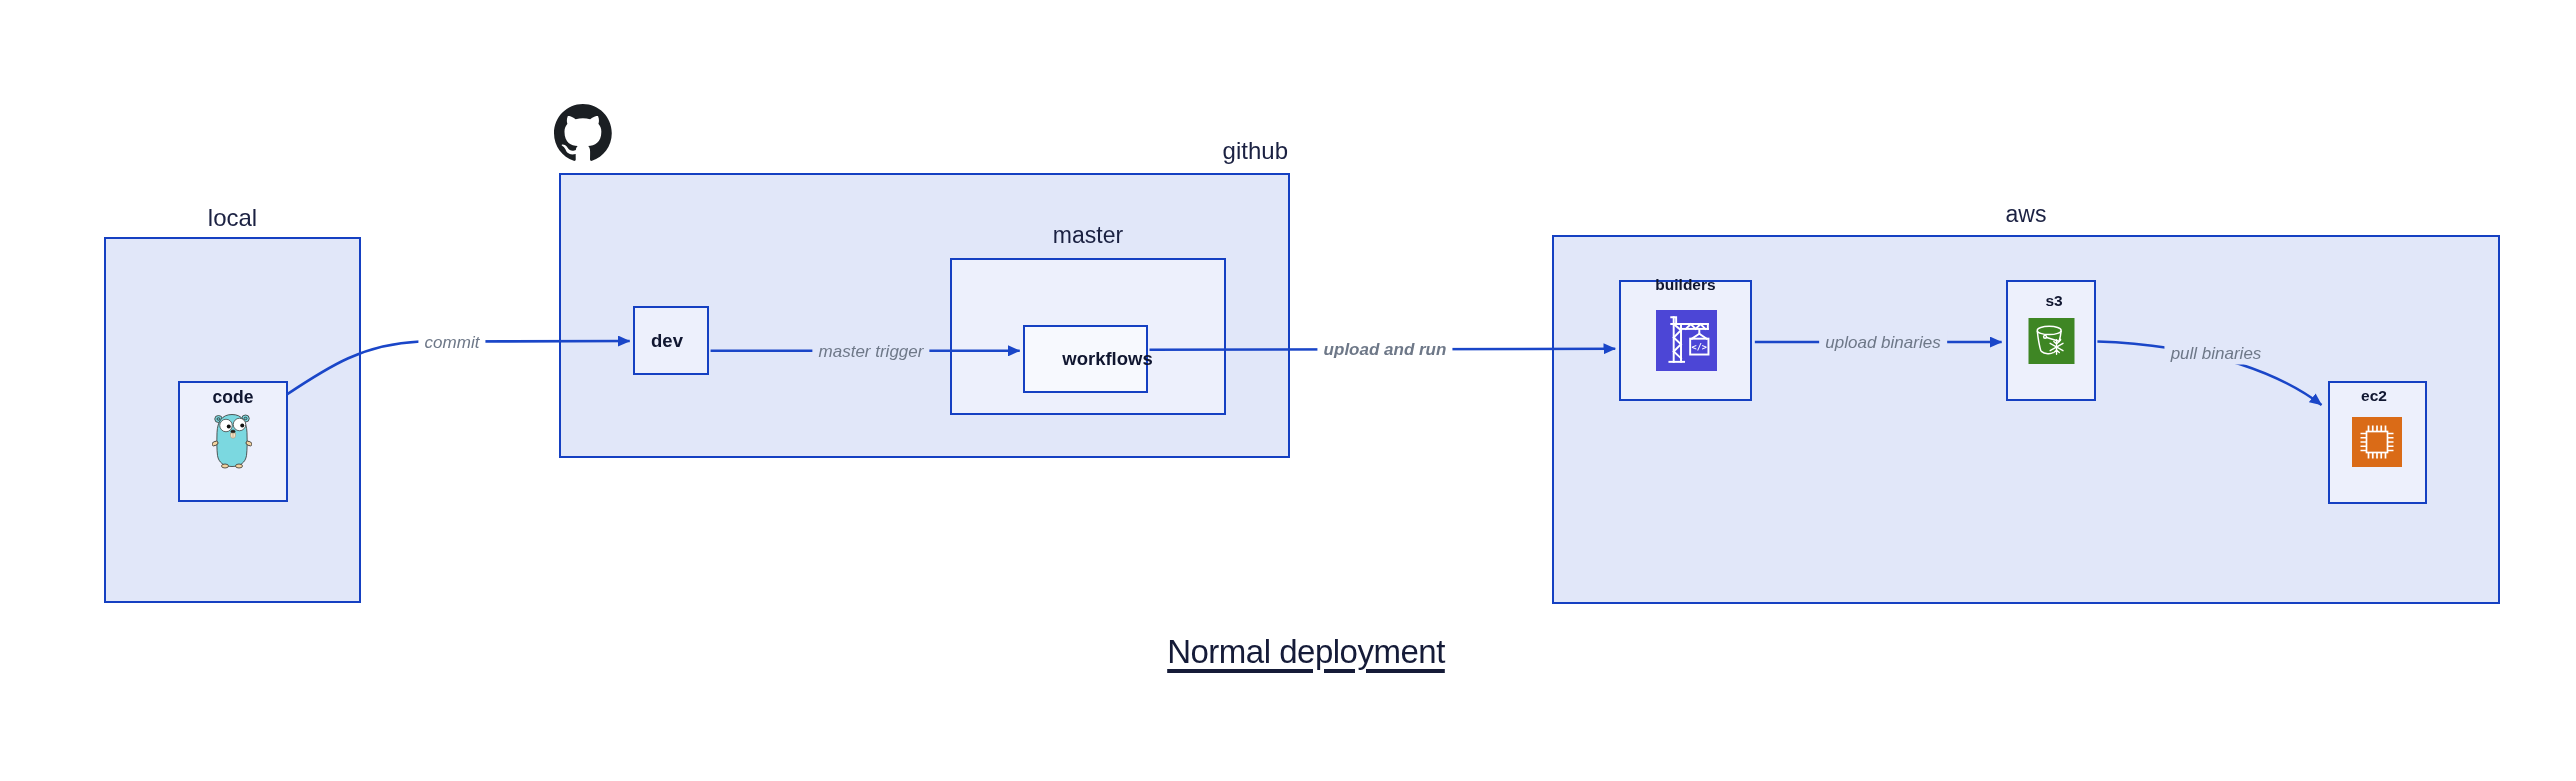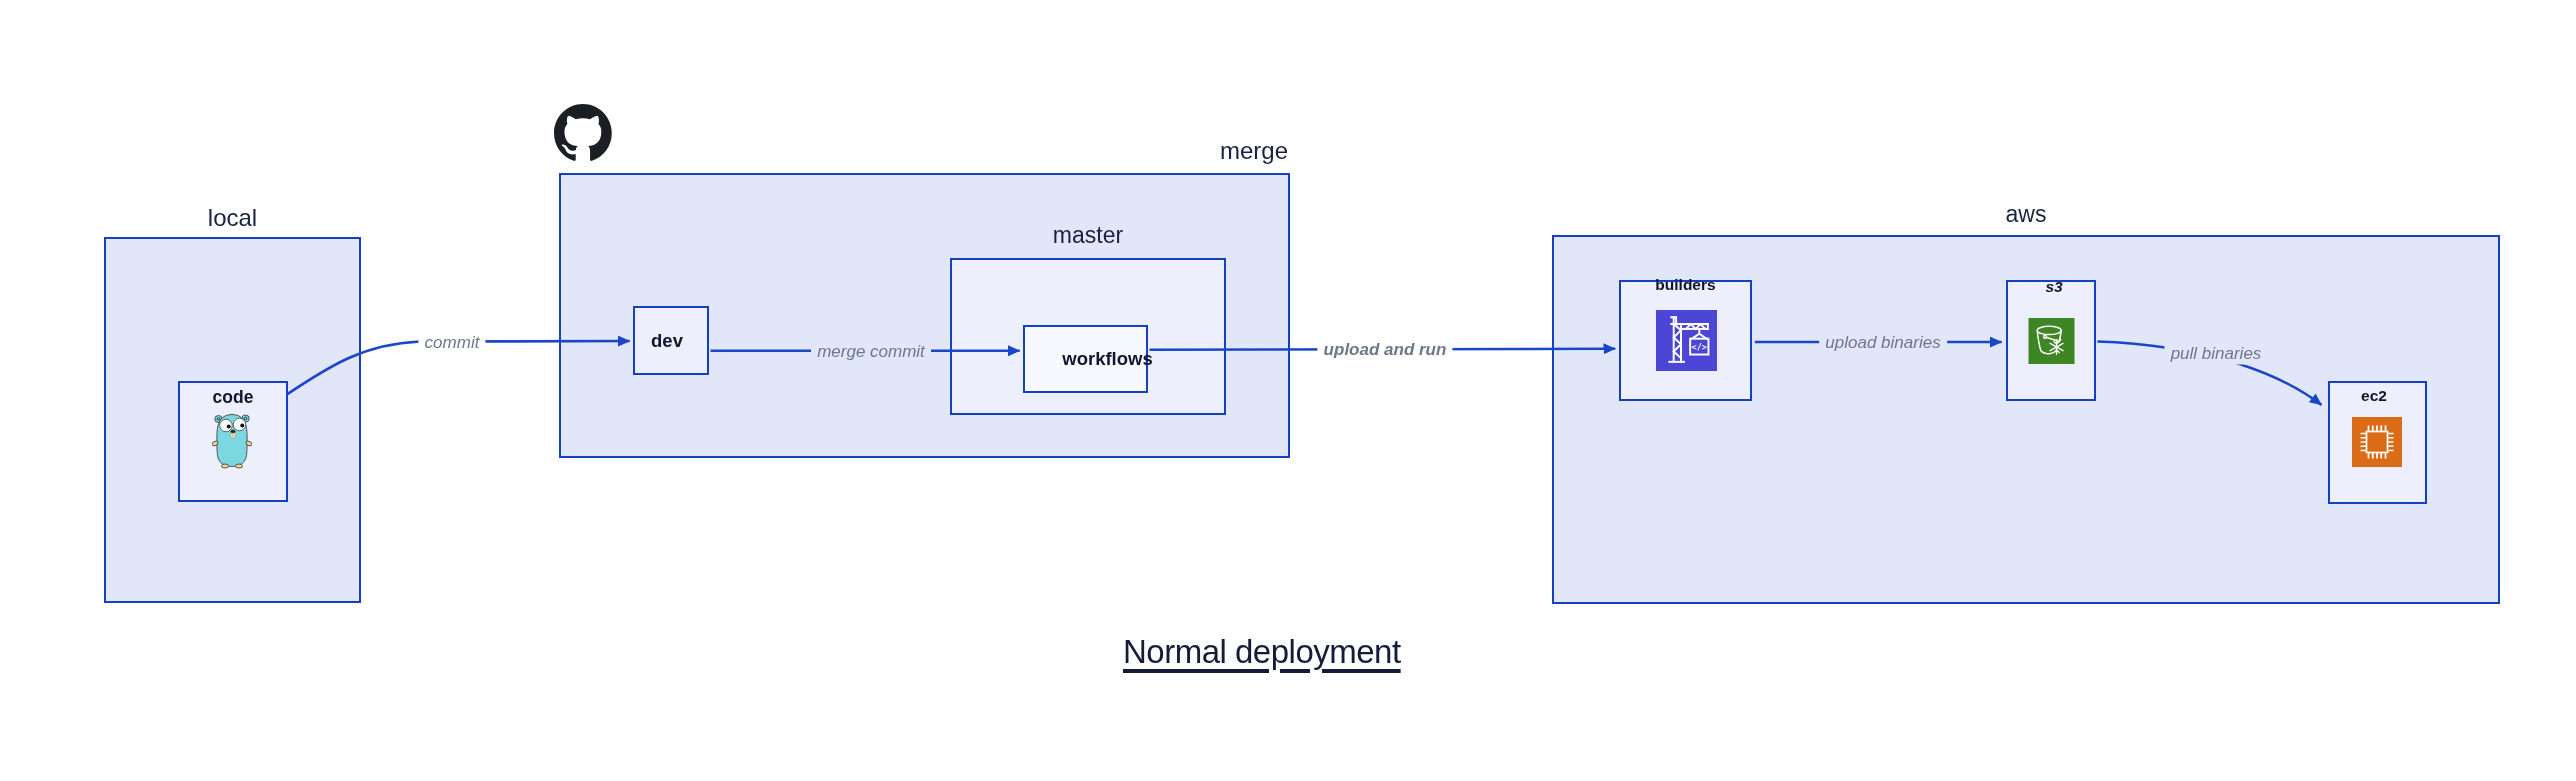--- a/index.html
+++ b/index.html
@@ -88,7 +88,7 @@
   </svg>
 
   <div class="heading" style="left:104px;top:204px;width:257px;">local</div>
-  <div class="heading" style="left:1108px;top:137px;width:180px;text-align:right;">merge</div>
+  <div class="heading" style="left:1108px;top:137px;width:180px;text-align:right;">github</div>
   <div class="heading" style="left:950px;top:222px;width:276px;font-size:23px;">master</div>
   <div class="heading" style="left:1552px;top:201px;width:948px;font-size:23px;">aws</div>
 

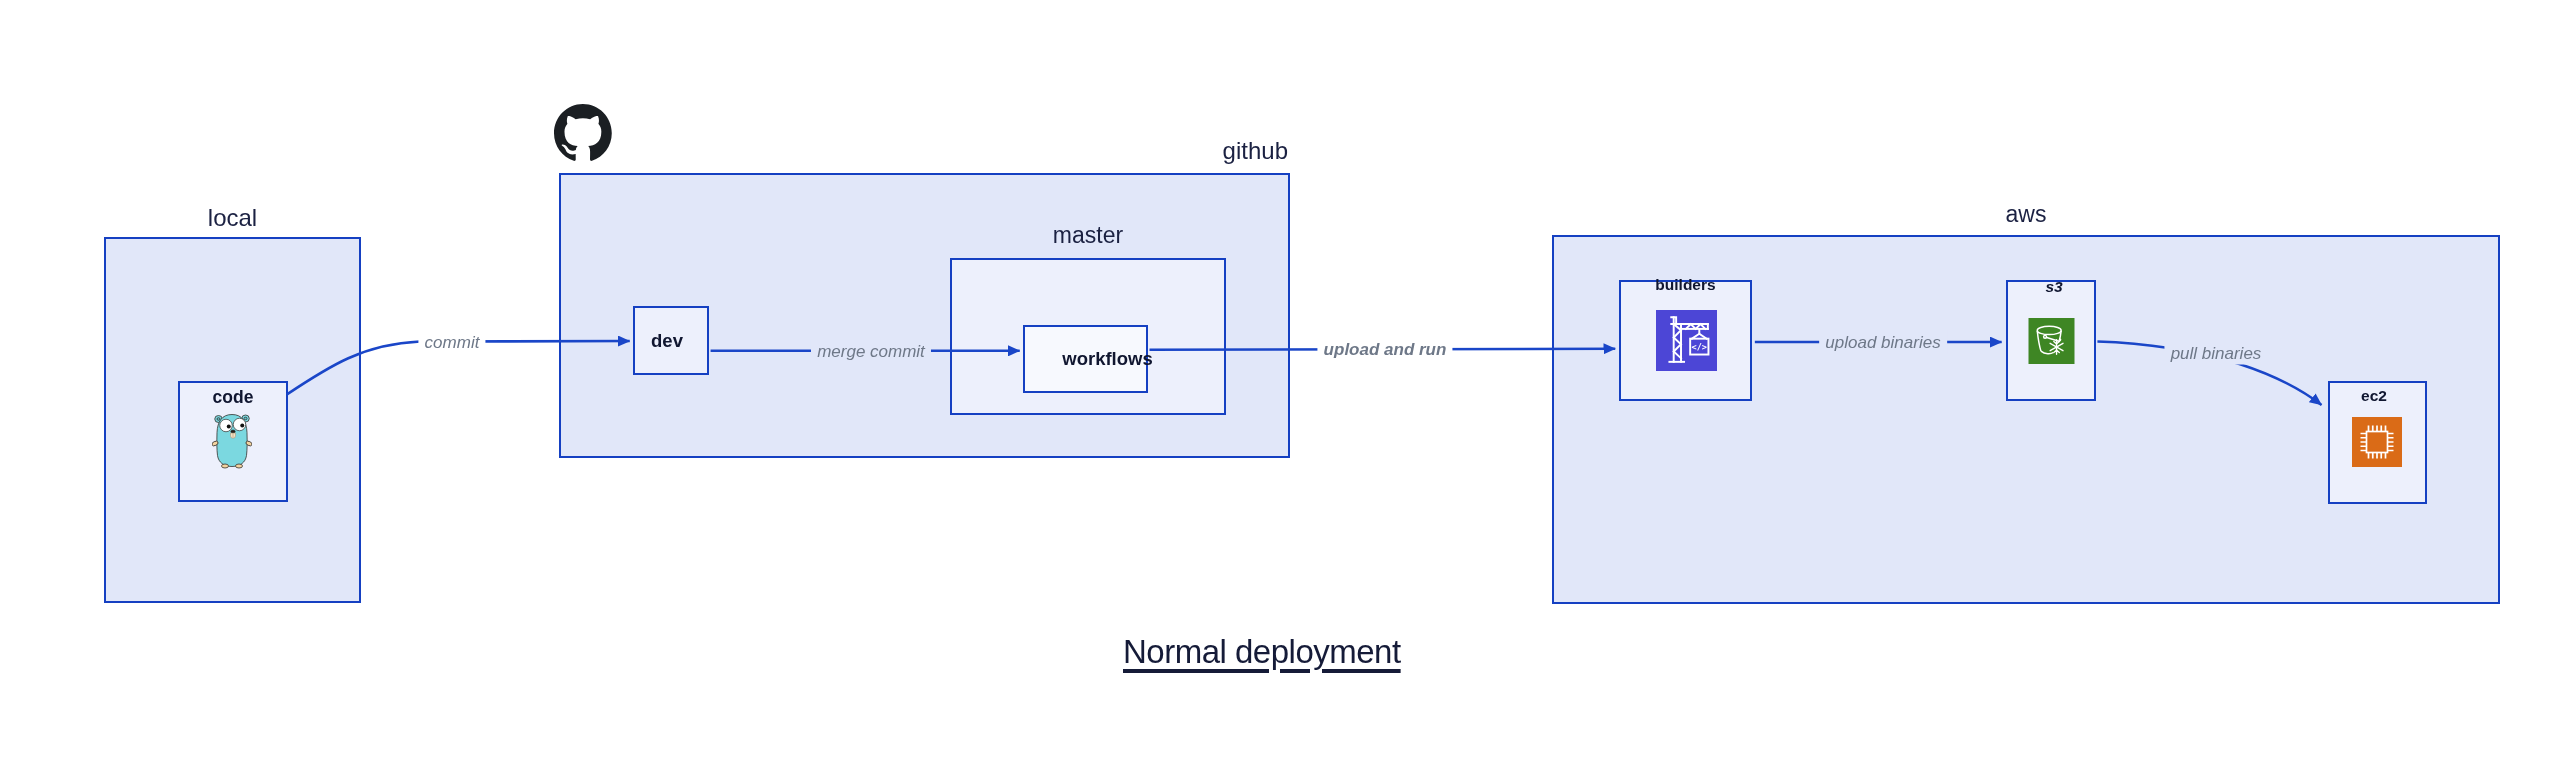--- a/index.html
+++ b/index.html
@@ -96,7 +96,7 @@
   <div class="center-overlay" style="left:633px;top:306px;width:68px;height:69px;border-radius:24px;">dev</div>
   <div class="center-overlay" style="left:1023px;top:325px;width:125px;height:68px;padding-left:22px;">workflows</div>
   <div class="node-label label-30" style="left:1619px;top:276px;width:133px;">builders</div>
-  <div class="node-label label-30" style="left:2006px;top:278px;width:96px;font-style:italic;">s3</div>
+  <div class="node-label label-30" style="left:2006px;top:292px;width:96px;">s3</div>
   <div class="node-label label-30" style="left:2328px;top:387px;width:92px;">ec2</div>
 
   <div class="edge-label bg-white" style="left:452px;top:342px;">commit</div>

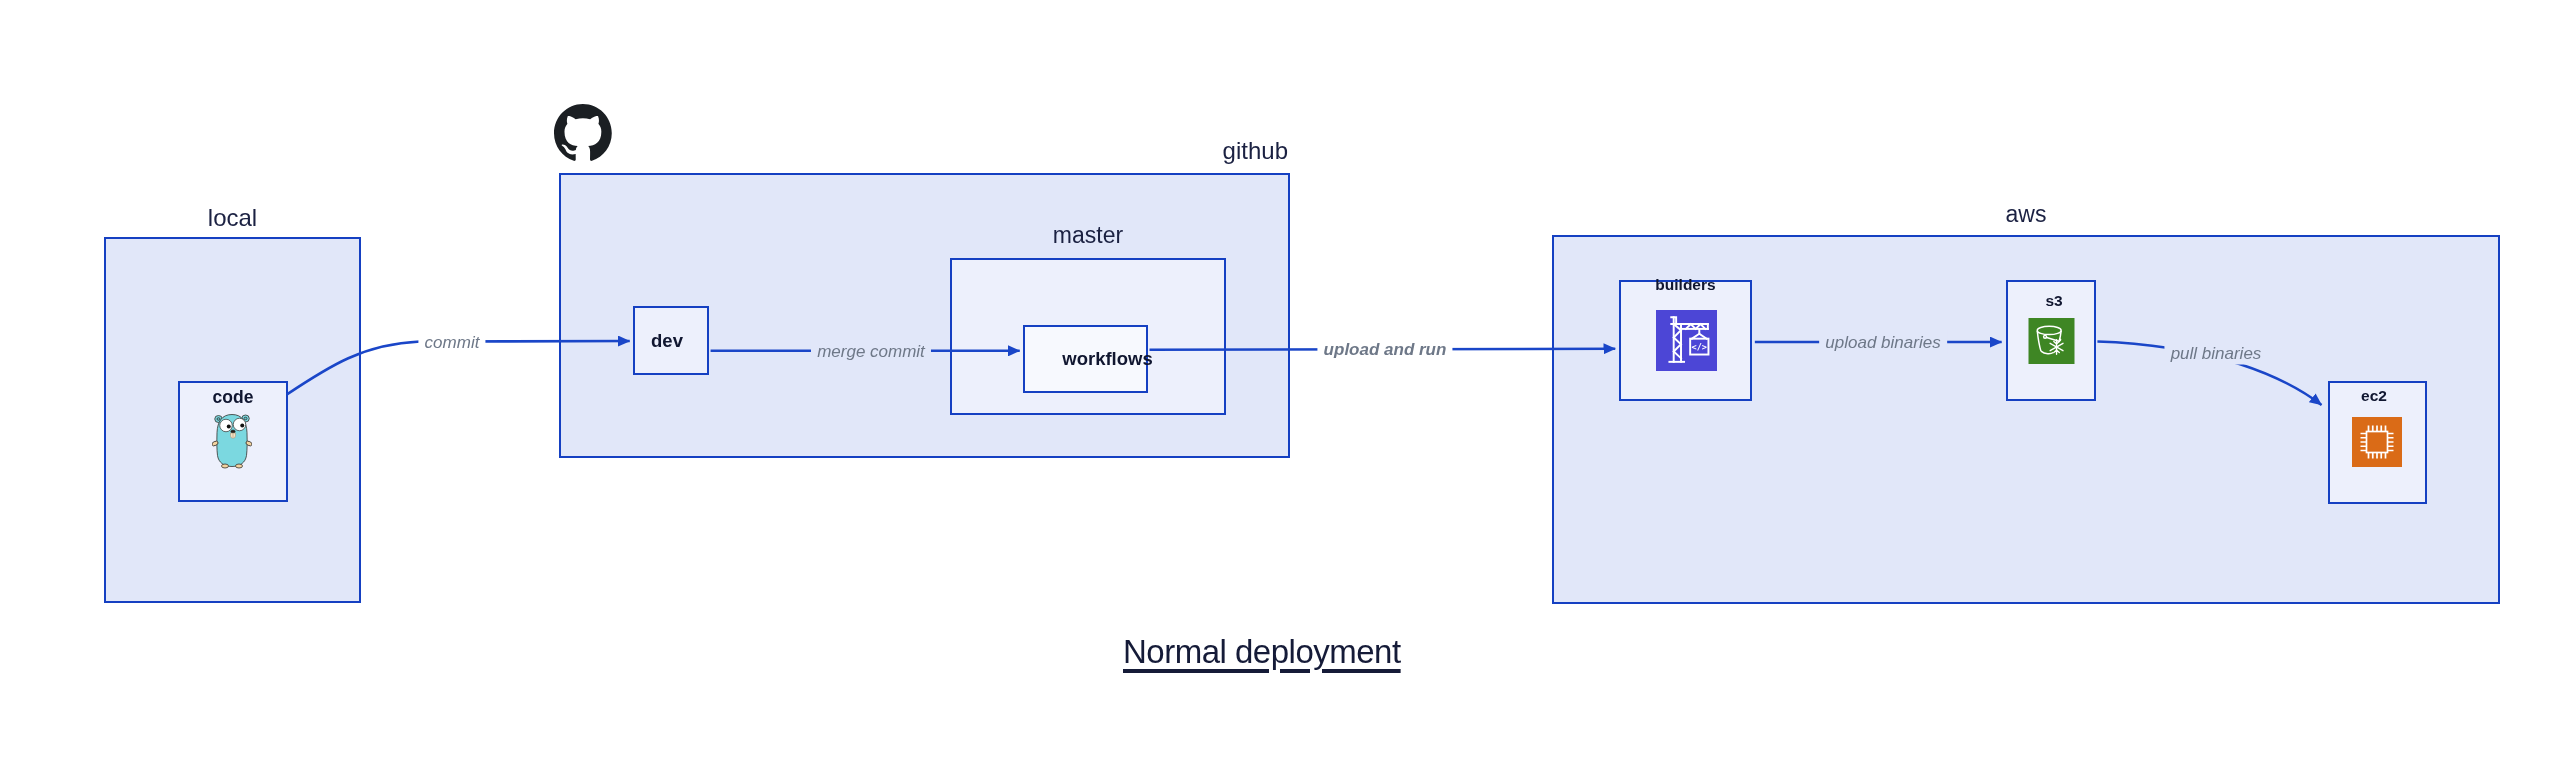--- a/index.html
+++ b/index.html
@@ -100,7 +100,7 @@
   <div class="node-label label-30" style="left:2328px;top:387px;width:92px;">ec2</div>
 
   <div class="edge-label bg-white" style="left:452px;top:342px;">commit</div>
-  <div class="edge-label bg-fill" style="left:871px;top:351px;">merge commit</div>
+  <div class="edge-label bg-fill" style="left:871px;top:351px;">master trigger</div>
   <div class="edge-label bg-white" style="left:1385px;top:349px;font-weight:bold;">upload and run</div>
   <div class="edge-label bg-fill" style="left:1883px;top:342px;text-align:center;">upload binaries</div>
   <div class="edge-label bg-fill" style="left:2216px;top:353px;">pull binaries</div>

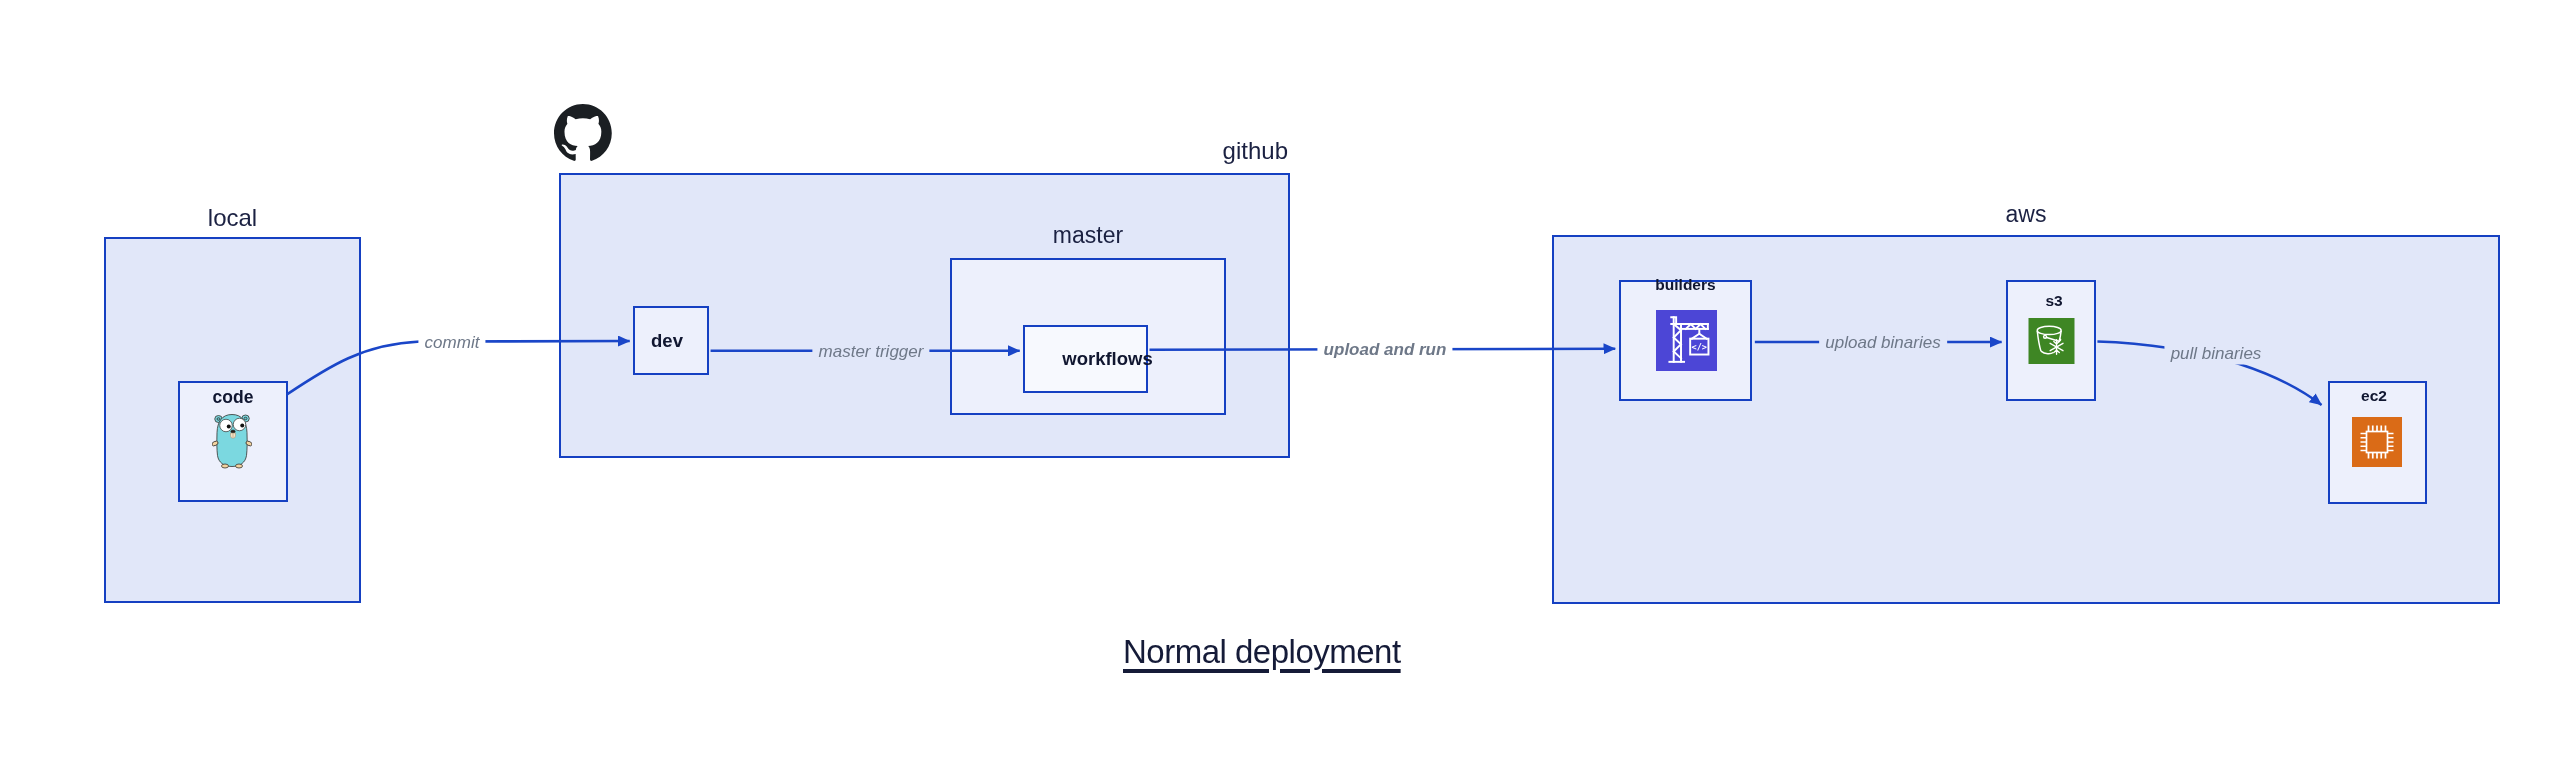--- a/index.html
+++ b/index.html
@@ -52,7 +52,7 @@
   .edge-line{stroke:var(--arrow-blue);stroke-width:5;fill:none;}
   .icon{position:absolute;}
   #title{
-    position:absolute;left:1123px;top:633px;width:366px;
+    position:absolute;left:1123px;top:633px;width:366px;text-align:center;
     color:var(--title-text);font-size:33px;letter-spacing:-0.5px;
     text-decoration:underline;text-decoration-thickness:3.6px;text-underline-offset:6.2px;
   }

